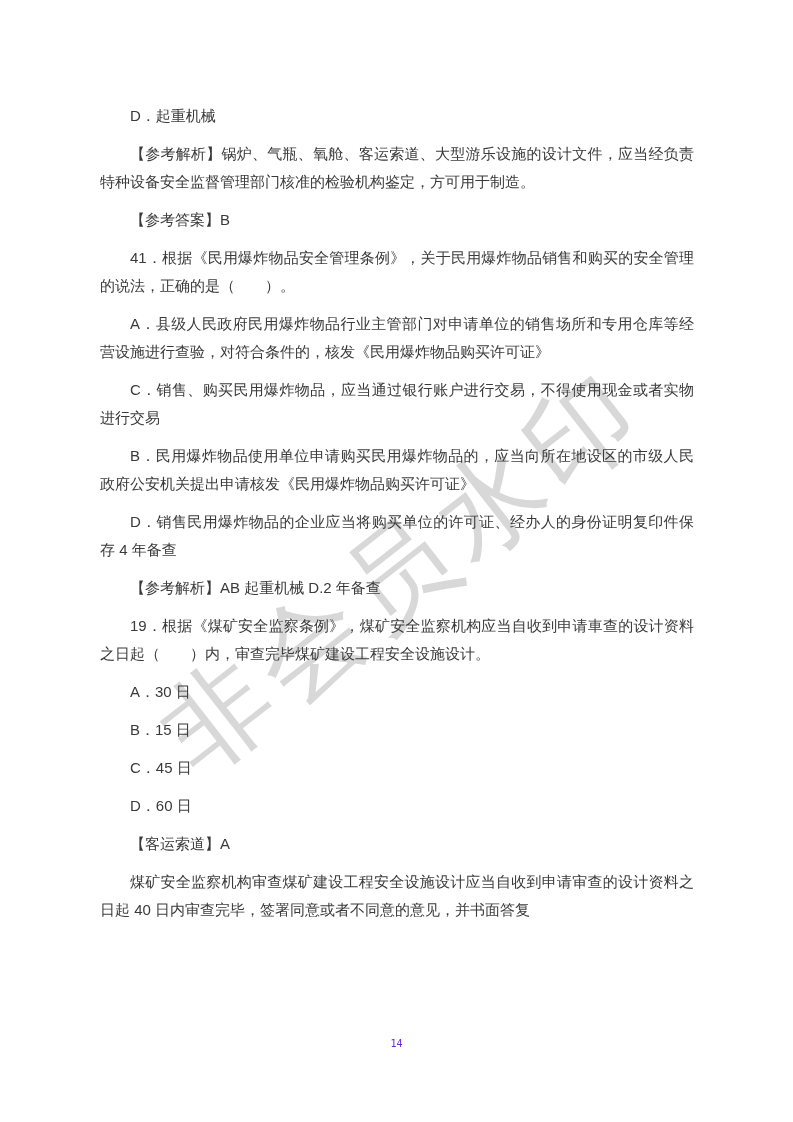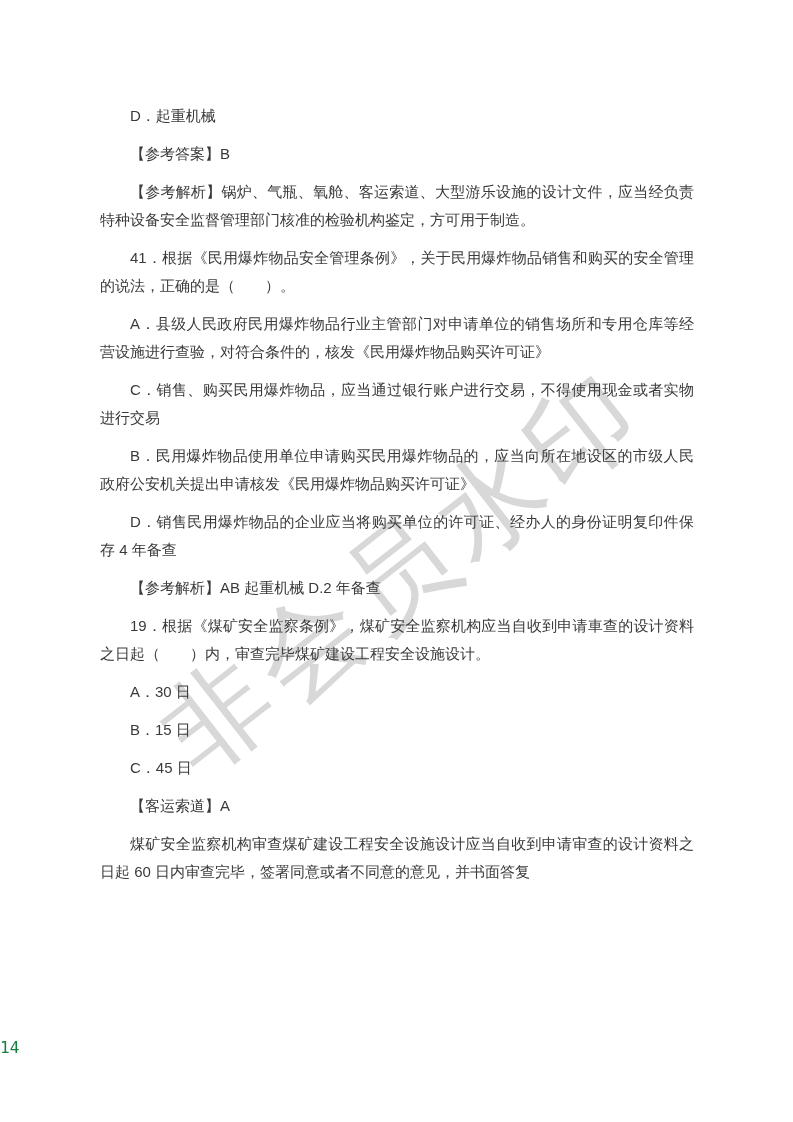--- a/index.html
+++ b/index.html
@@ -64,8 +64,8 @@
 
   <div class="content">
       <p class="para">D．起重机械</p>
+      <p class="para">【参考解析】锅炉、气瓶、氧舱、客运索道、大型游乐设施的设计文件，应当经负责特种设备安全监督管理部门核准的检验机构鉴定，方可用于制造。</p>
       <p class="para">【参考答案】B</p>
-      <p class="para">【参考解析】锅炉、气瓶、氧舱、客运索道、大型游乐设施的设计文件，应当经负责特种设备安全监督管理部门核准的检验机构鉴定，方可用于制造。</p>
       <p class="para">41．根据《民用爆炸物品安全管理条例》，关于民用爆炸物品销售和购买的安全管理的说法，正确的是（　　）。</p>
       <p class="para">A．县级人民政府民用爆炸物品行业主管部门对申请单位的销售场所和专用仓库等经营设施进行查验，对符合条件的，核发《民用爆炸物品购买许可证》</p>
       <p class="para">C．销售、购买民用爆炸物品，应当通过银行账户进行交易，不得使用现金或者实物进行交易</p>

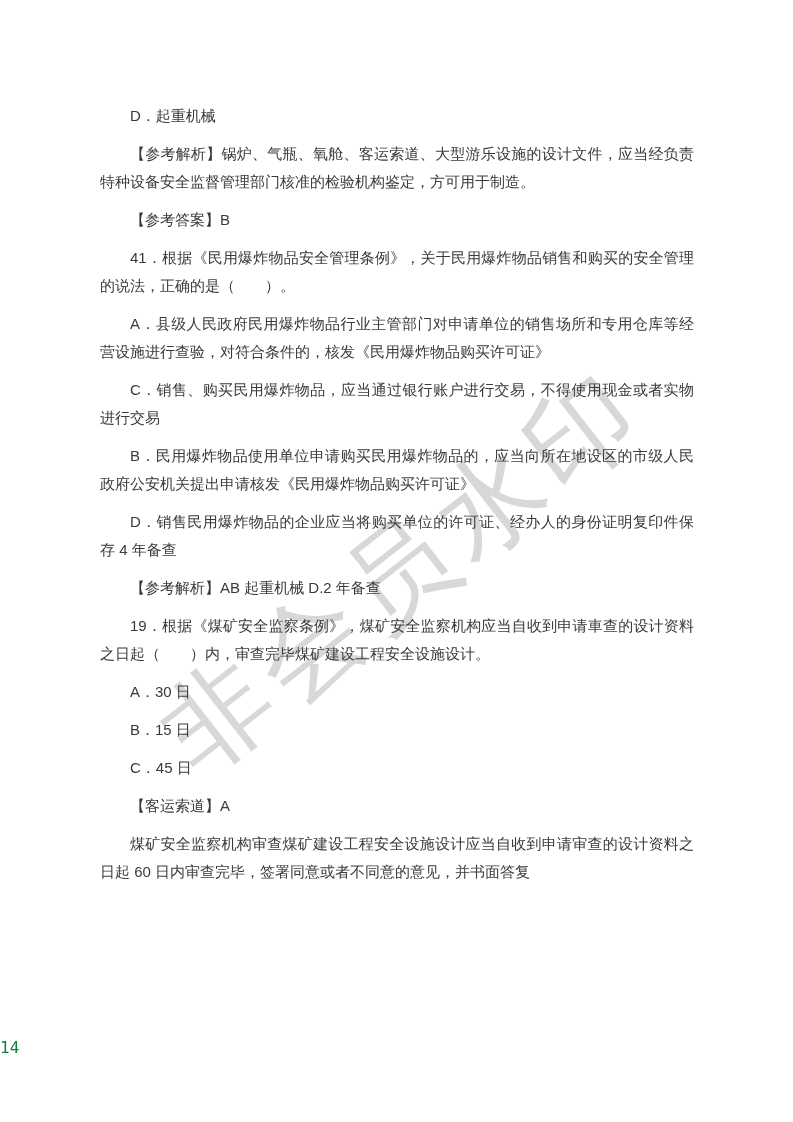--- a/index.html
+++ b/index.html
@@ -76,6 +76,7 @@
       <p class="para">A．30 日</p>
       <p class="para">B．15 日</p>
       <p class="para">C．45 日</p>
+      <p class="para">D．60 日</p>
       <p class="para">【客运索道】A</p>
       <p class="para">煤矿安全监察机构审查煤矿建设工程安全设施设计应当自收到申请审查的设计资料之日起 60 日内审查完毕，签署同意或者不同意的意见，并书面答复</p>
     </div>

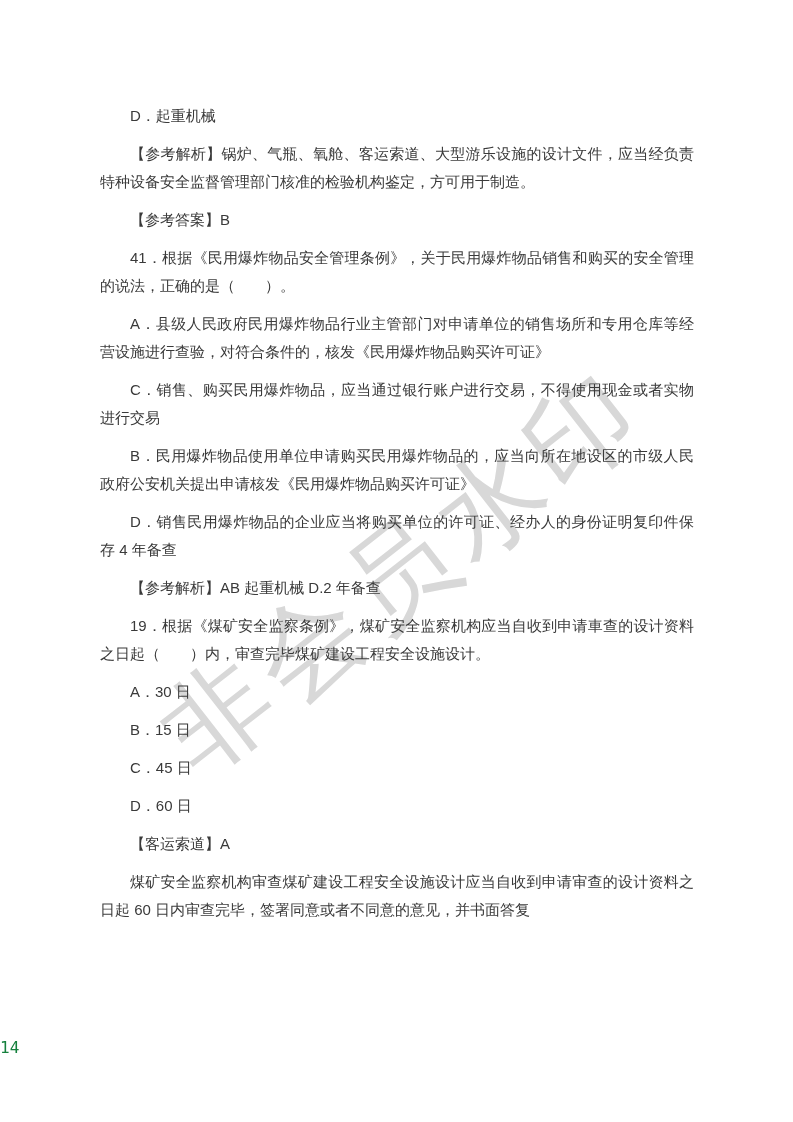--- a/index.html
+++ b/index.html
@@ -78,7 +78,7 @@
       <p class="para">C．45 日</p>
       <p class="para">D．60 日</p>
       <p class="para">【客运索道】A</p>
-      <p class="para">煤矿安全监察机构审查煤矿建设工程安全设施设计应当自收到申请审查的设计资料之日起 60 日内审查完毕，签署同意或者不同意的意见，并书面答复</p>
+      <p class="para">煤矿安全监察机构审查煤矿建设工程安全设施设计应当自收到申请审查的设计资料之日起 40 日内审查完毕，签署同意或者不同意的意见，并书面答复</p>
     </div>
 
   <div class="page-num">14</div>

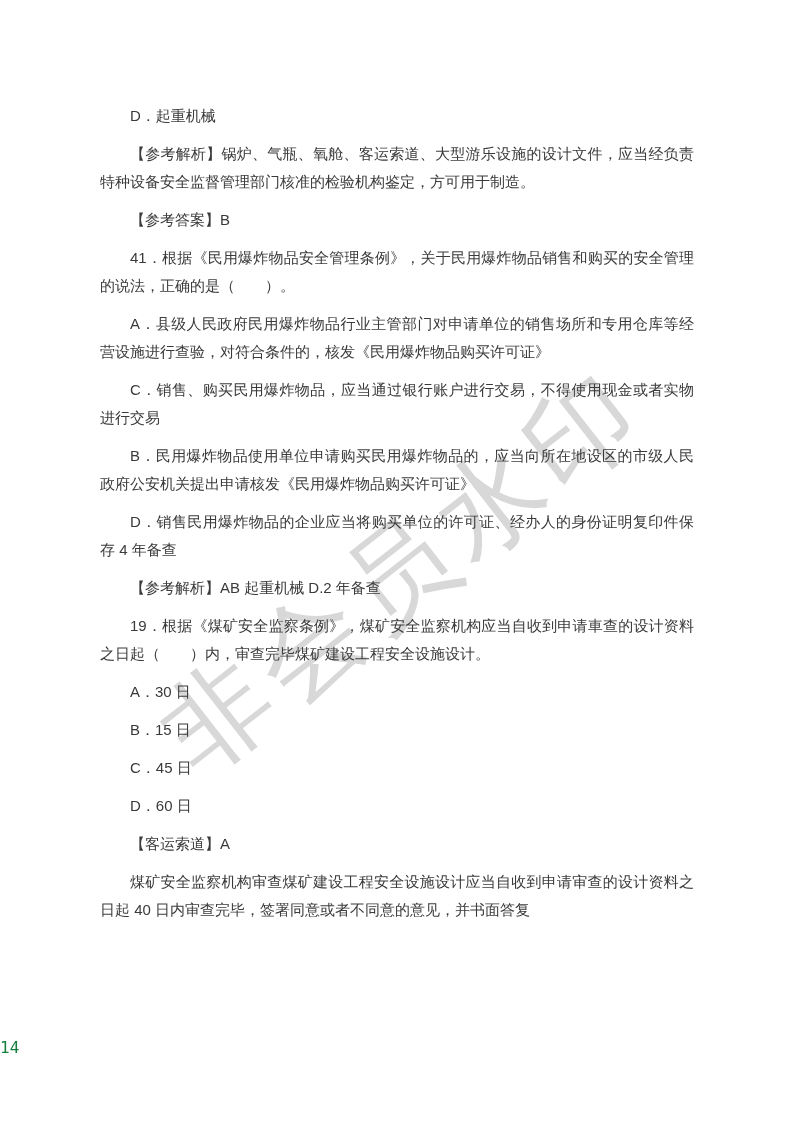--- a/index.html
+++ b/index.html
@@ -50,8 +50,9 @@
     left: 0;
     right: 0;
     top: 1038px;
-    font-size: 16px;
-    color: #15803d;
+    text-align: center;
+    font-size: 10px;
+    color: #6d28d9;
     z-index: 1;
     font-family: "DejaVu Sans Mono", "Liberation Mono", monospace;
   }

